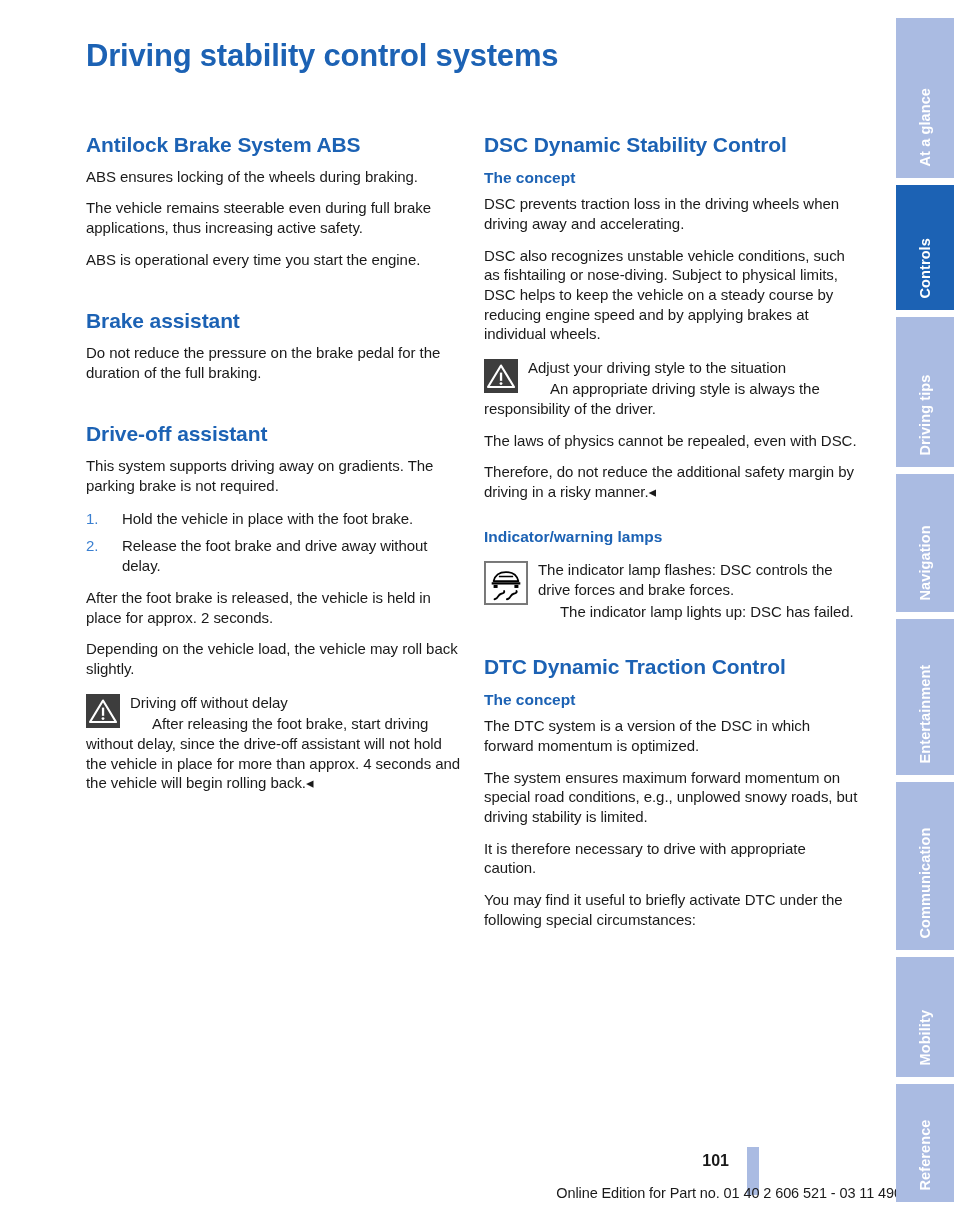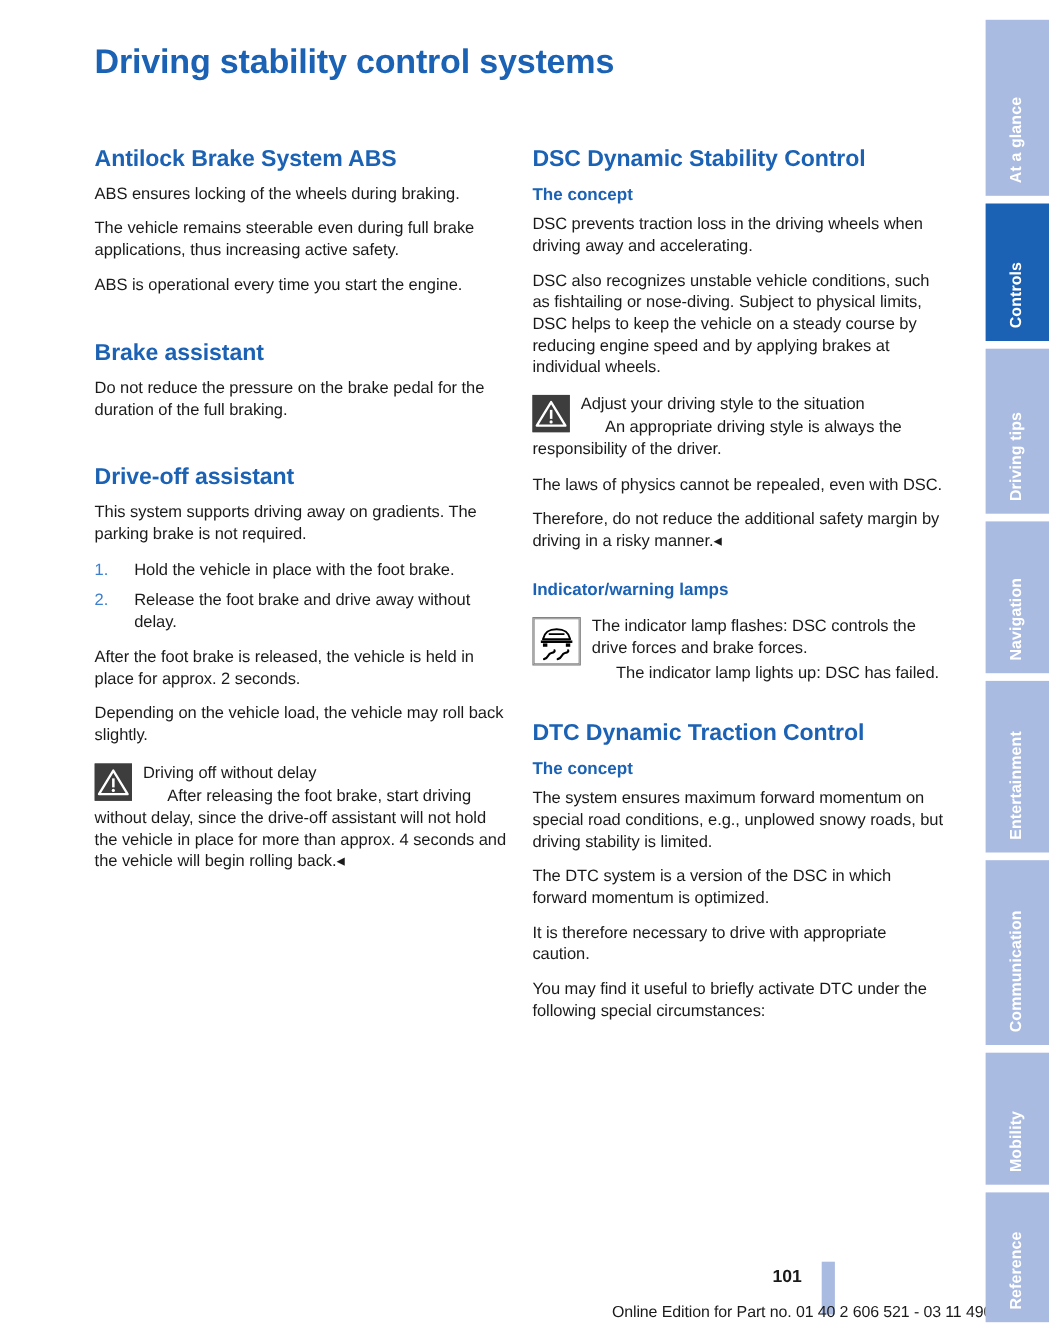--- a/index.html
+++ b/index.html
@@ -303,8 +303,8 @@
 
       <h2 class="sec" style="margin-top:34px;">DTC Dynamic Traction Control</h2>
       <h3 class="sub first">The concept</h3>
+      <p class="body">The DTC system is a version of the DSC in which forward momentum is optimized.</p>
       <p class="body">The system ensures maximum forward momentum on special road conditions, e.g., unplowed snowy roads, but driving stability is limited.</p>
-      <p class="body">The DTC system is a version of the DSC in which forward momentum is optimized.</p>
       <p class="body">It is therefore necessary to drive with appropriate caution.</p>
       <p class="body">You may find it useful to briefly activate DTC under the following special circumstances:</p>
 

